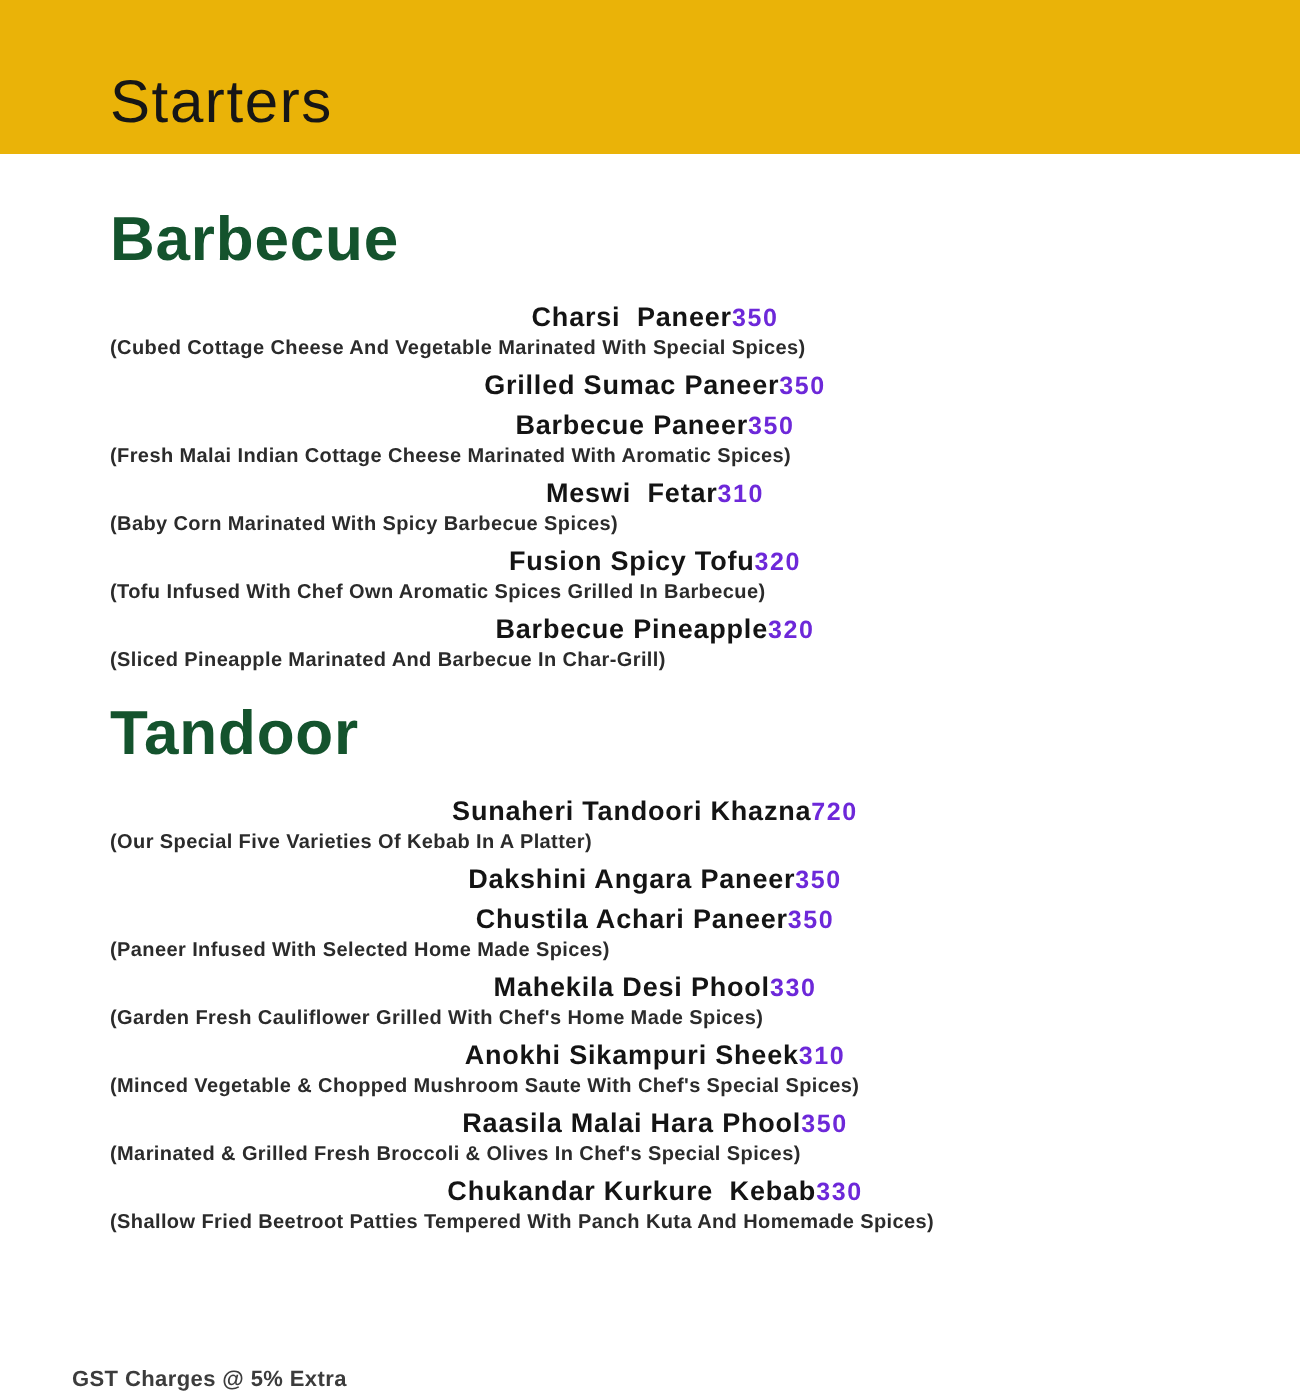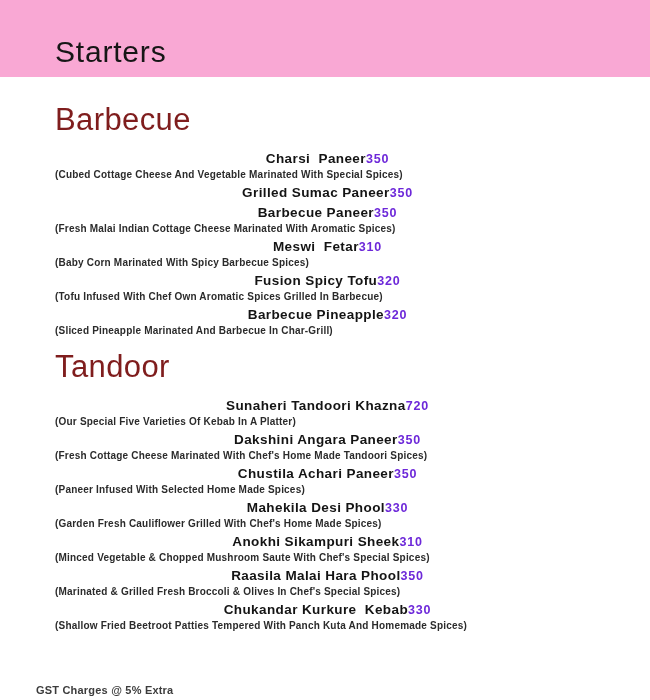--- a/index.html
+++ b/index.html
@@ -85,7 +85,7 @@
 </head>
 <body>
 
-<div class="header-band" style="background: #f9a8d4;">
+<div class="header-band" style="background: #eab308;">
   <div class="page-title">Starters</div>
 </div>
 

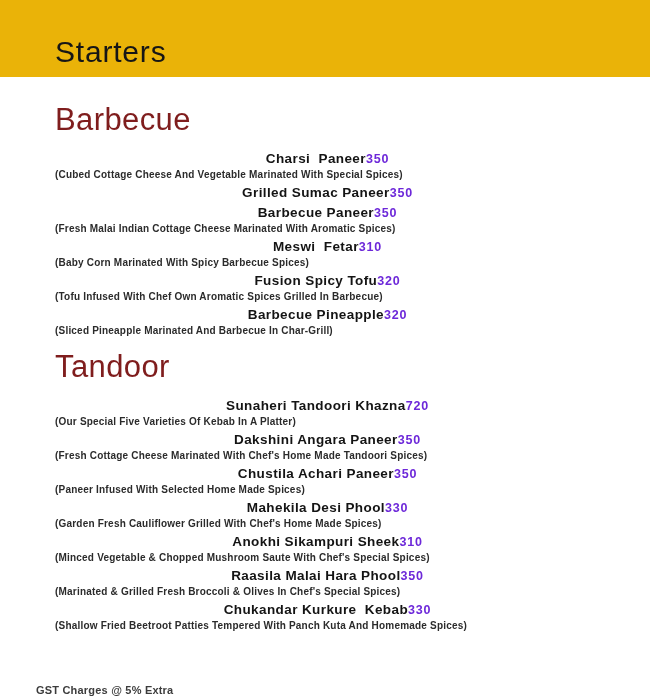--- a/index.html
+++ b/index.html
@@ -30,9 +30,9 @@
   }
   .section-heading {
     font-size: 31px;
-    font-weight: 400;
+    font-weight: 700;
     letter-spacing: 0.4px;
-    color: #7f1d1d;
+    color: #14532d;
     line-height: 36px;
     margin: 25px 0 13px 0;
   }

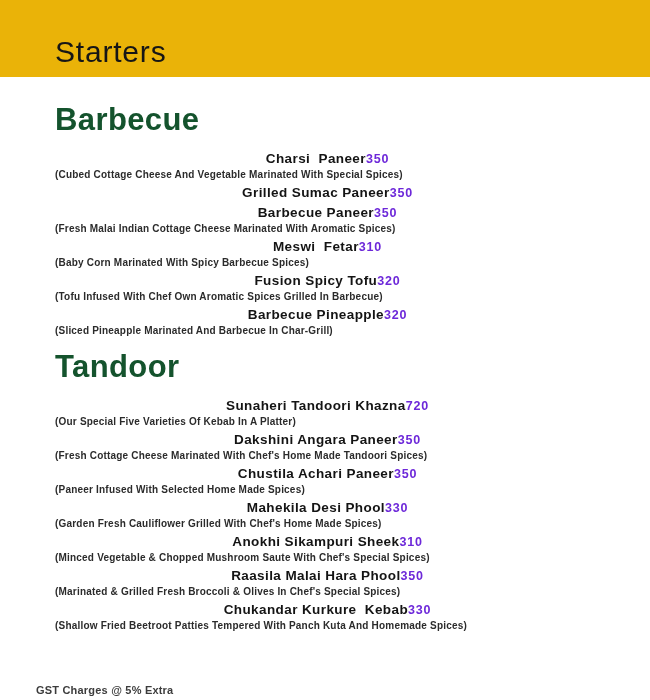--- a/index.html
+++ b/index.html
@@ -158,7 +158,6 @@
         <span class="item-name">Dakshini Angara Paneer</span>
         <span class="item-price">350</span>
       </div>
-      <div class="item-desc">(Fresh Cottage Cheese Marinated With Chef's Home Made Tandoori Spices)</div>
     </div>
 
     <div class="item">

